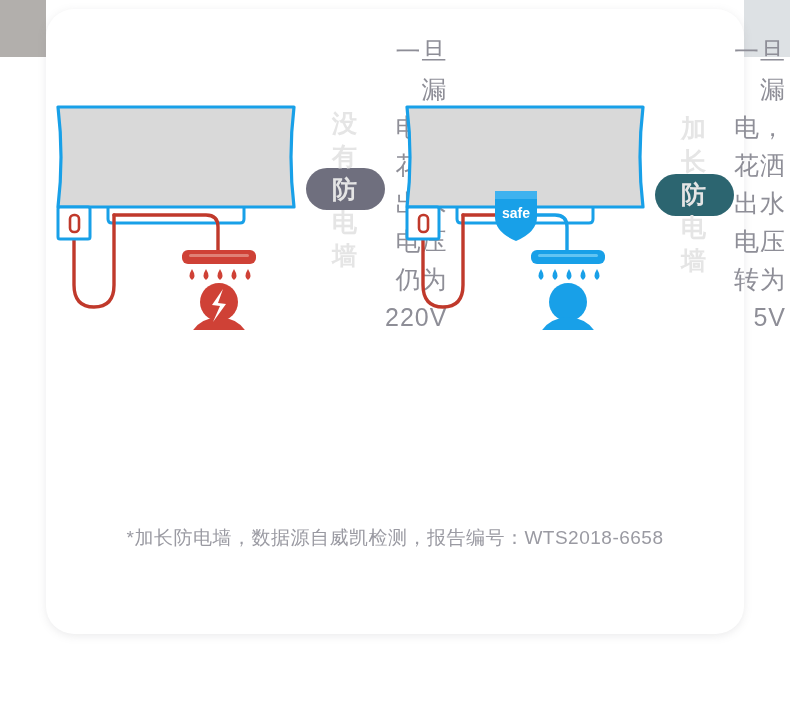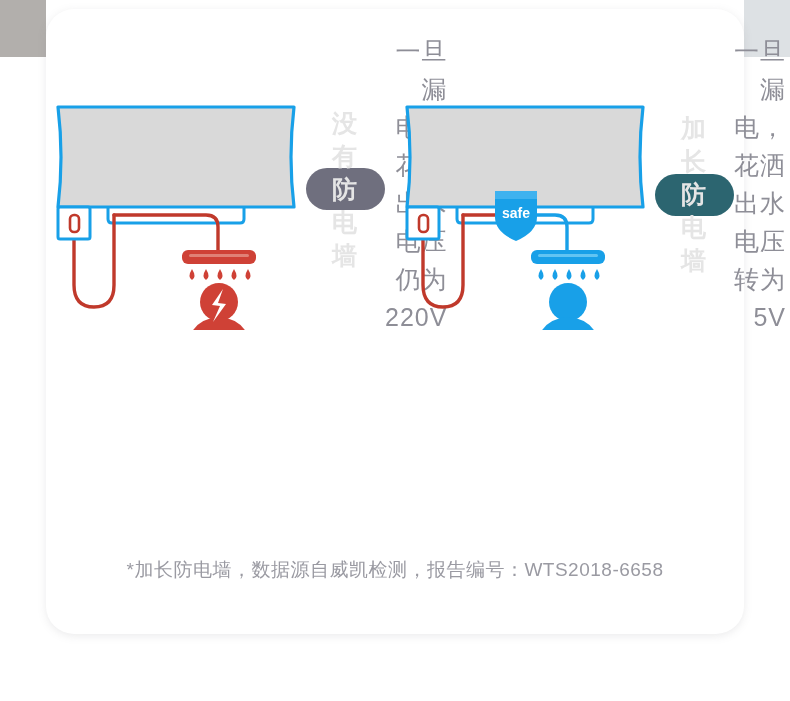--- a/index.html
+++ b/index.html
@@ -96,7 +96,7 @@
   #footnote {
     position: absolute;
     left: 0;
-    top: 548px;
+    top: 516px;
     width: 698px;
     text-align: center;
     color: #9a9aa2;

